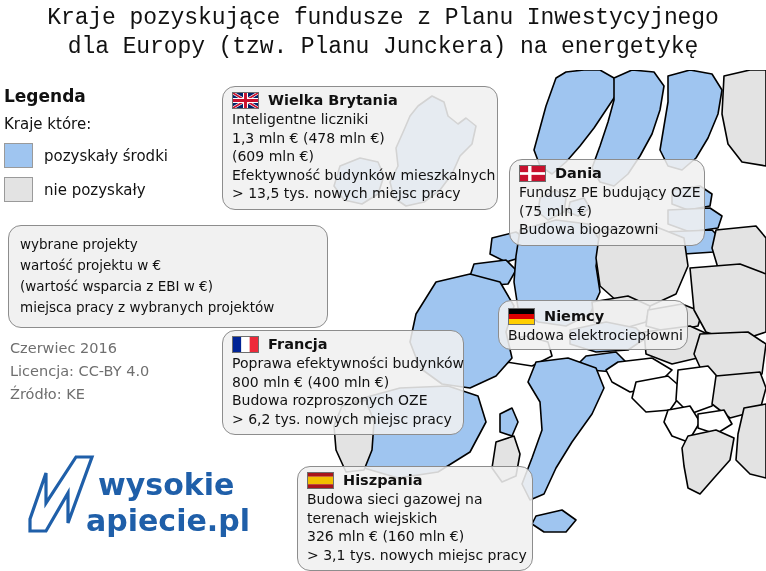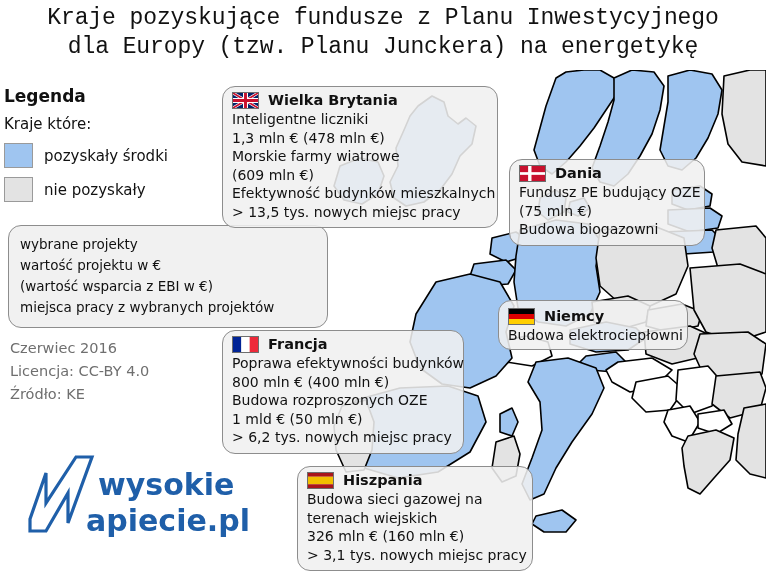--- a/index.html
+++ b/index.html
@@ -237,7 +237,6 @@
   </div>
   <div class="ib-line">Inteligentne liczniki</div>
   <div class="ib-line">1,3 mln € (478 mln €)</div>
-  <div class="ib-line">Morskie farmy wiatrowe</div>
   <div class="ib-line">(609 mln €)</div>
   <div class="ib-line">Efektywność budynków mieszkalnych</div>
   <div class="ib-line">&gt; 13,5 tys. nowych miejsc pracy</div>

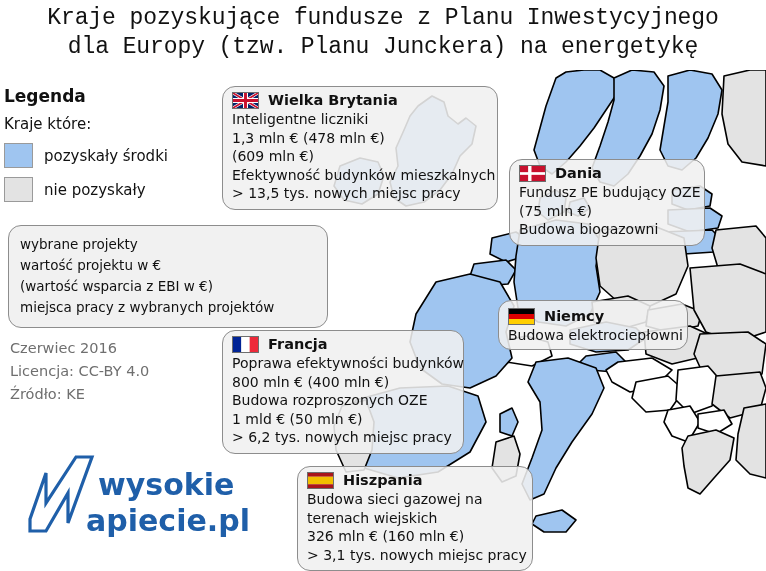--- a/index.html
+++ b/index.html
@@ -286,7 +286,6 @@
   <div class="ib-line">Poprawa efektywności budynków</div>
   <div class="ib-line">800 mln € (400 mln €)</div>
   <div class="ib-line">Budowa rozproszonych OZE</div>
-  <div class="ib-line">1 mld € (50 mln €)</div>
   <div class="ib-line">&gt; 6,2 tys. nowych miejsc pracy</div>
 </div>
 

